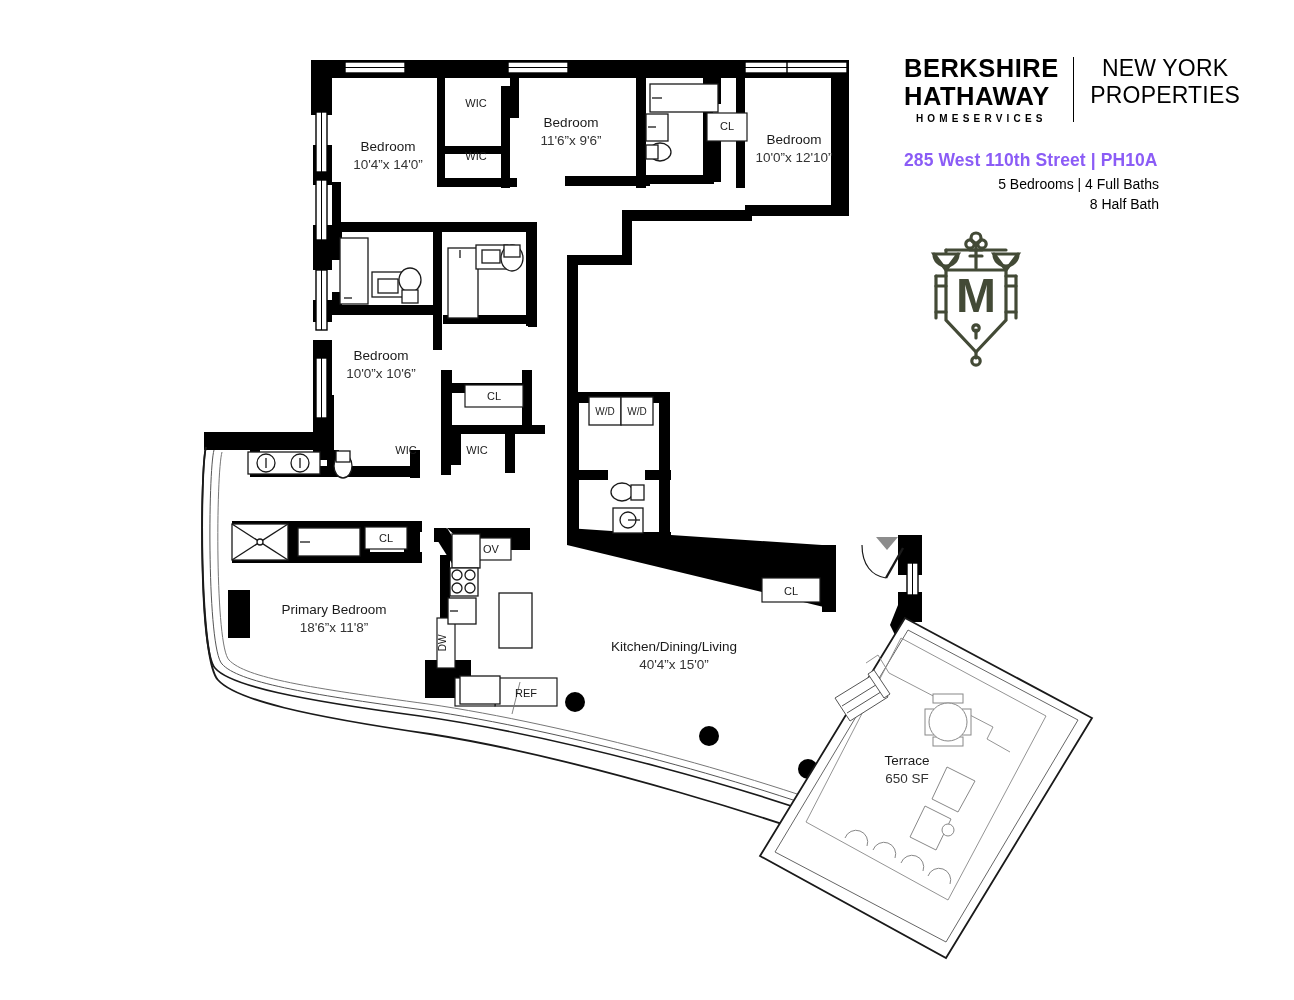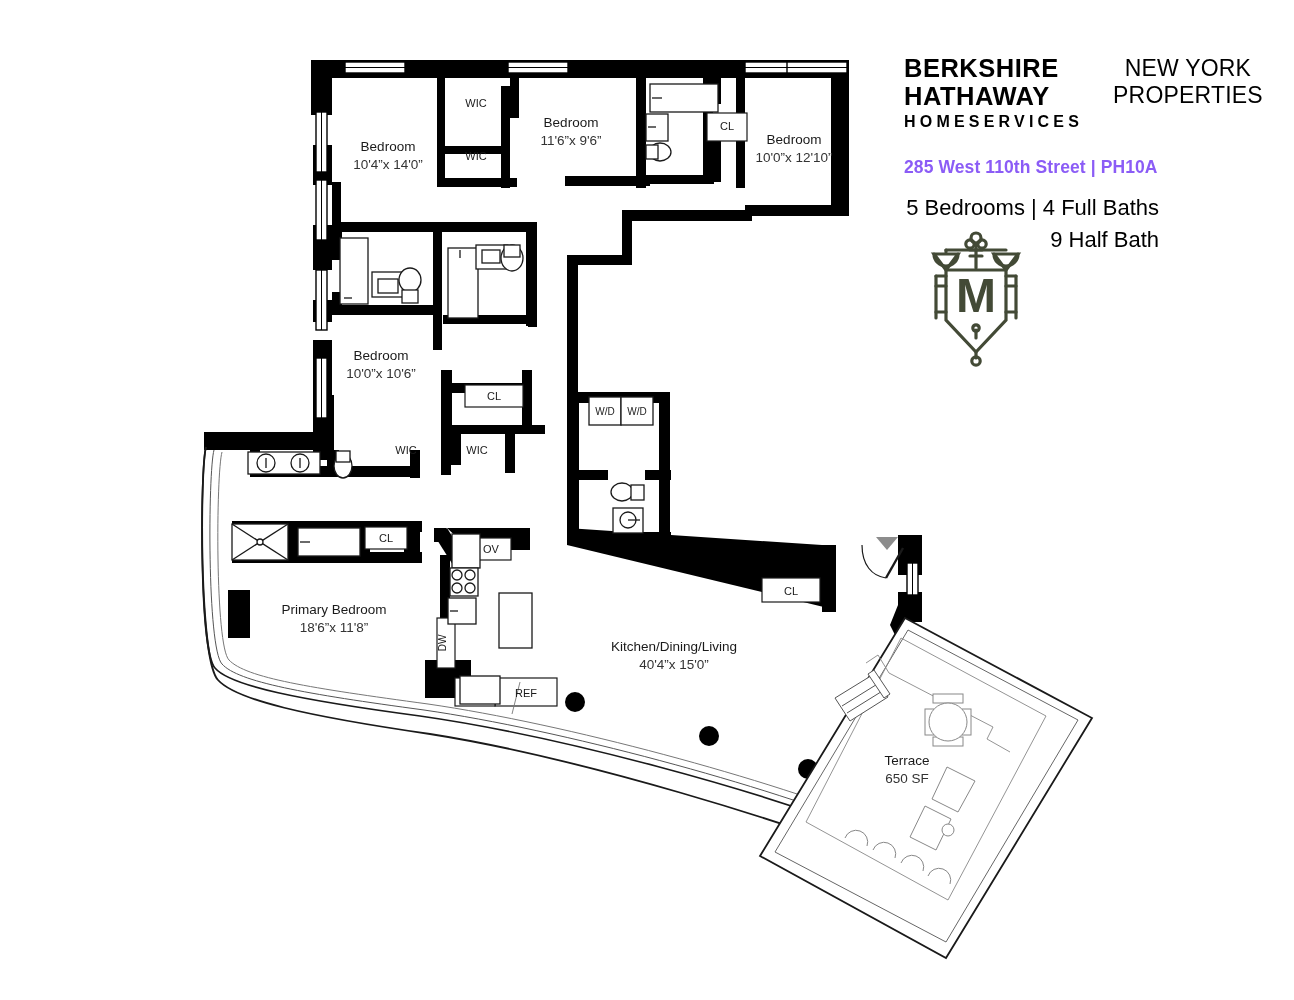--- a/index.html
+++ b/index.html
@@ -21,7 +21,7 @@
   .brand-row{display:flex;align-items:flex-start;}
   .bh-left{padding-right:14px;}
   .bh-line{font-weight:bold;font-size:25.5px;letter-spacing:0.5px;line-height:1.08;color:#000;}
-  .bh-hs{font-weight:bold;font-size:16px;letter-spacing:4.2px;color:#000;margin-top:3px;}
+  .bh-hs{font-weight:bold;font-size:10px;letter-spacing:4.2px;color:#000;margin-top:3px;text-align:center;}
   .bh-div{width:1.5px;background:#000;align-self:stretch;margin:2px 0 2px 0;}
   .bh-right{padding-left:16px;font-size:23px;line-height:1.18;color:#000;font-weight:300;letter-spacing:0.2px;text-align:center;}
   #addr{margin-top:26px;font-size:17.5px;font-weight:bold;color:#8b5cf6;letter-spacing:0.1px;}

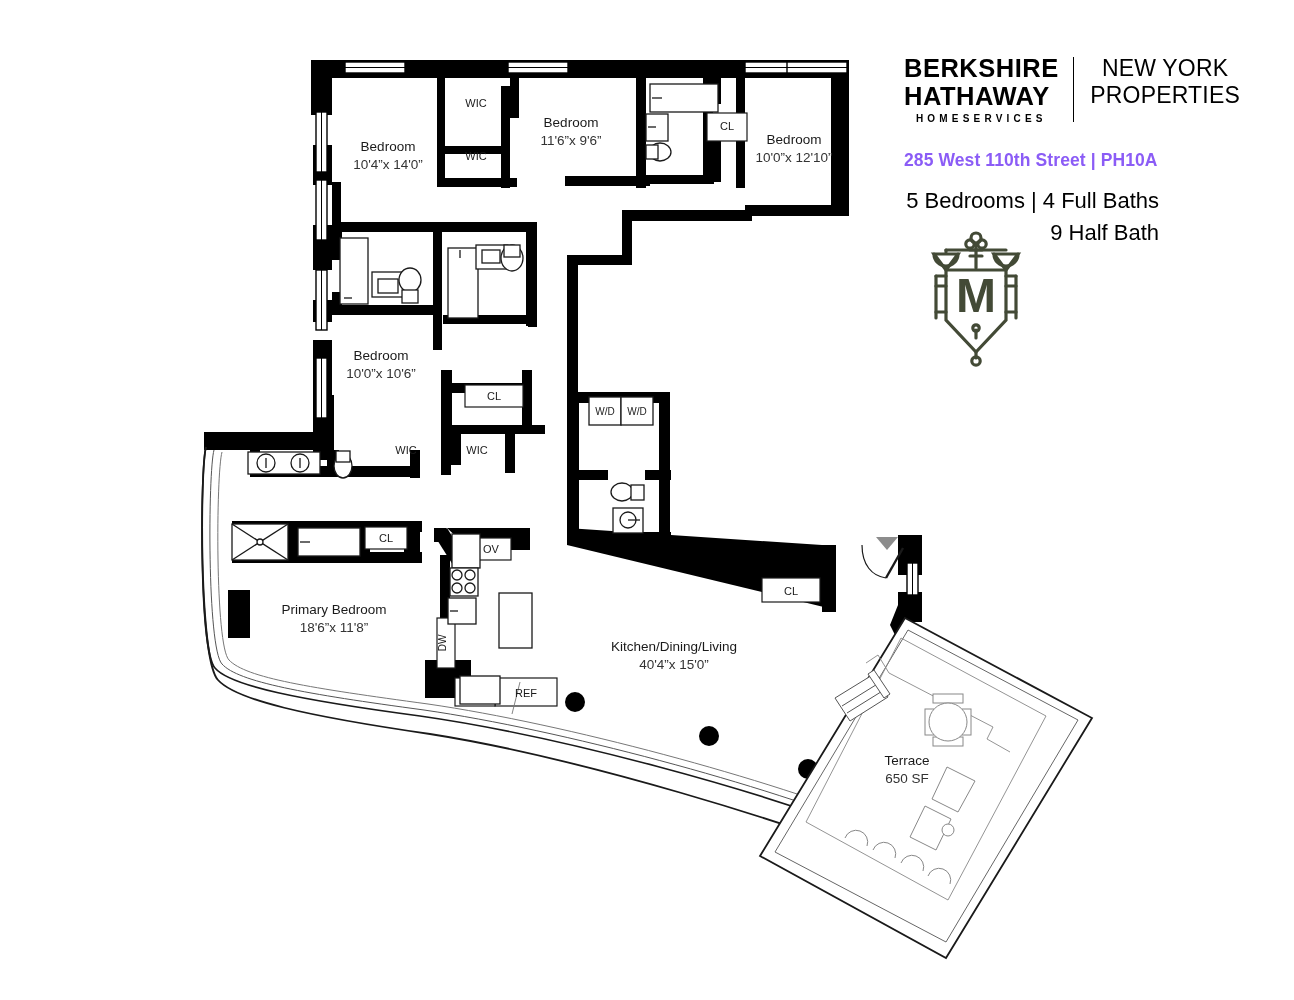--- a/index.html
+++ b/index.html
@@ -25,7 +25,7 @@
   .bh-div{width:1.5px;background:#000;align-self:stretch;margin:2px 0 2px 0;}
   .bh-right{padding-left:16px;font-size:23px;line-height:1.18;color:#000;font-weight:300;letter-spacing:0.2px;text-align:center;}
   #addr{margin-top:26px;font-size:17.5px;font-weight:bold;color:#8b5cf6;letter-spacing:0.1px;}
-  #beds{margin-top:14px;font-size:22px;color:#000;text-align:right;width:255px;line-height:1.45;font-weight:300;}
+  #beds{margin-top:3px;font-size:14px;color:#000;text-align:right;width:255px;line-height:1.45;font-weight:300;}
   #logo{position:absolute;left:922px;top:228px;width:108px;height:140px;}
 </style>
 </head>

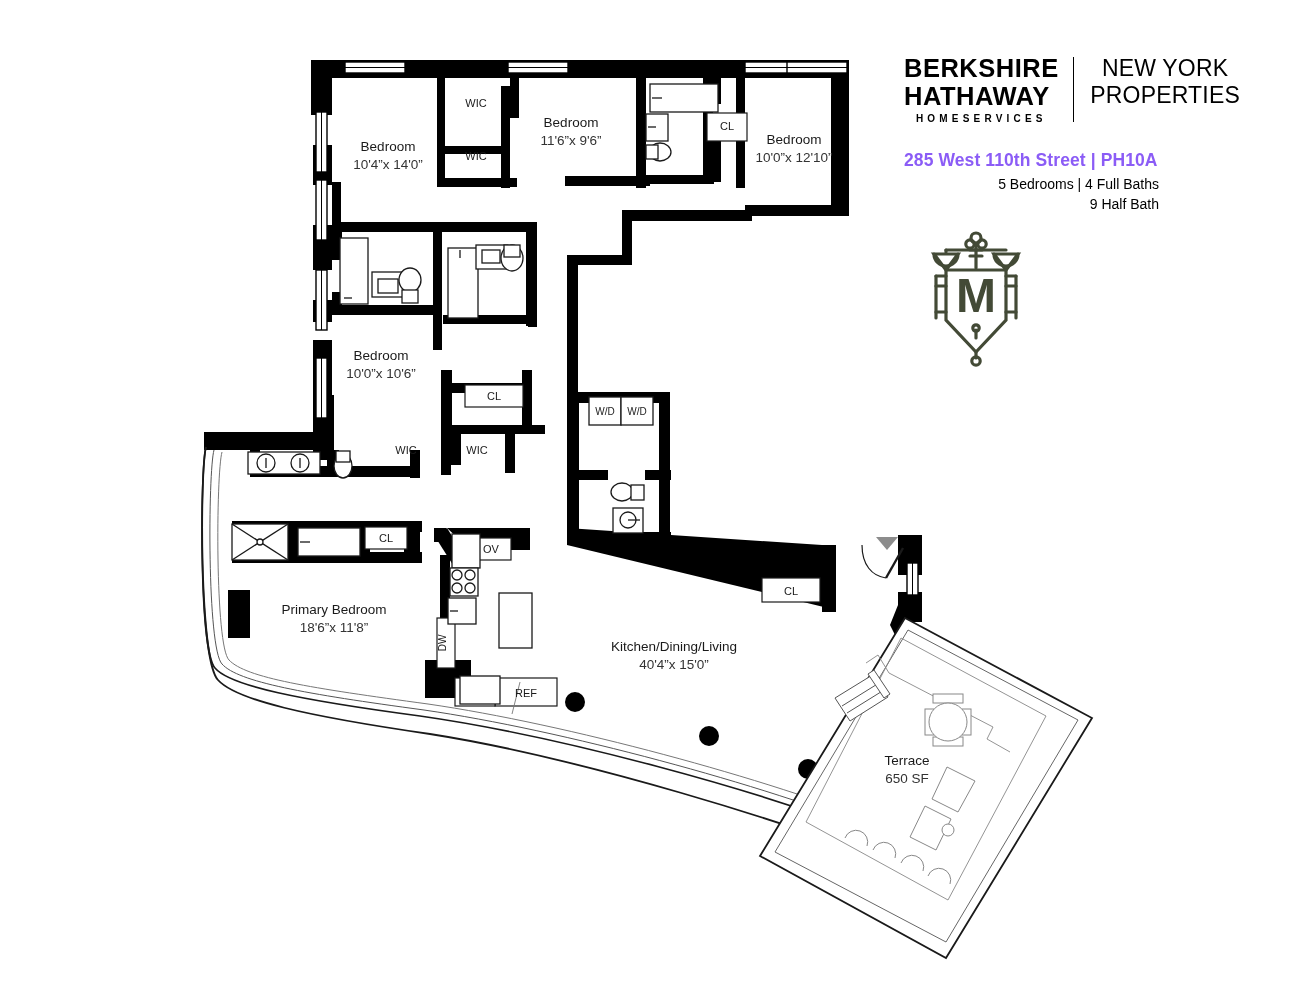--- a/index.html
+++ b/index.html
@@ -360,7 +360,7 @@
 
     <div id="beds">
       <div>5 Bedrooms | 4 Full Baths</div>
-      <div>9 Half Bath</div>
+      <div>8 Half Bath</div>
     </div>
   </div>
 

